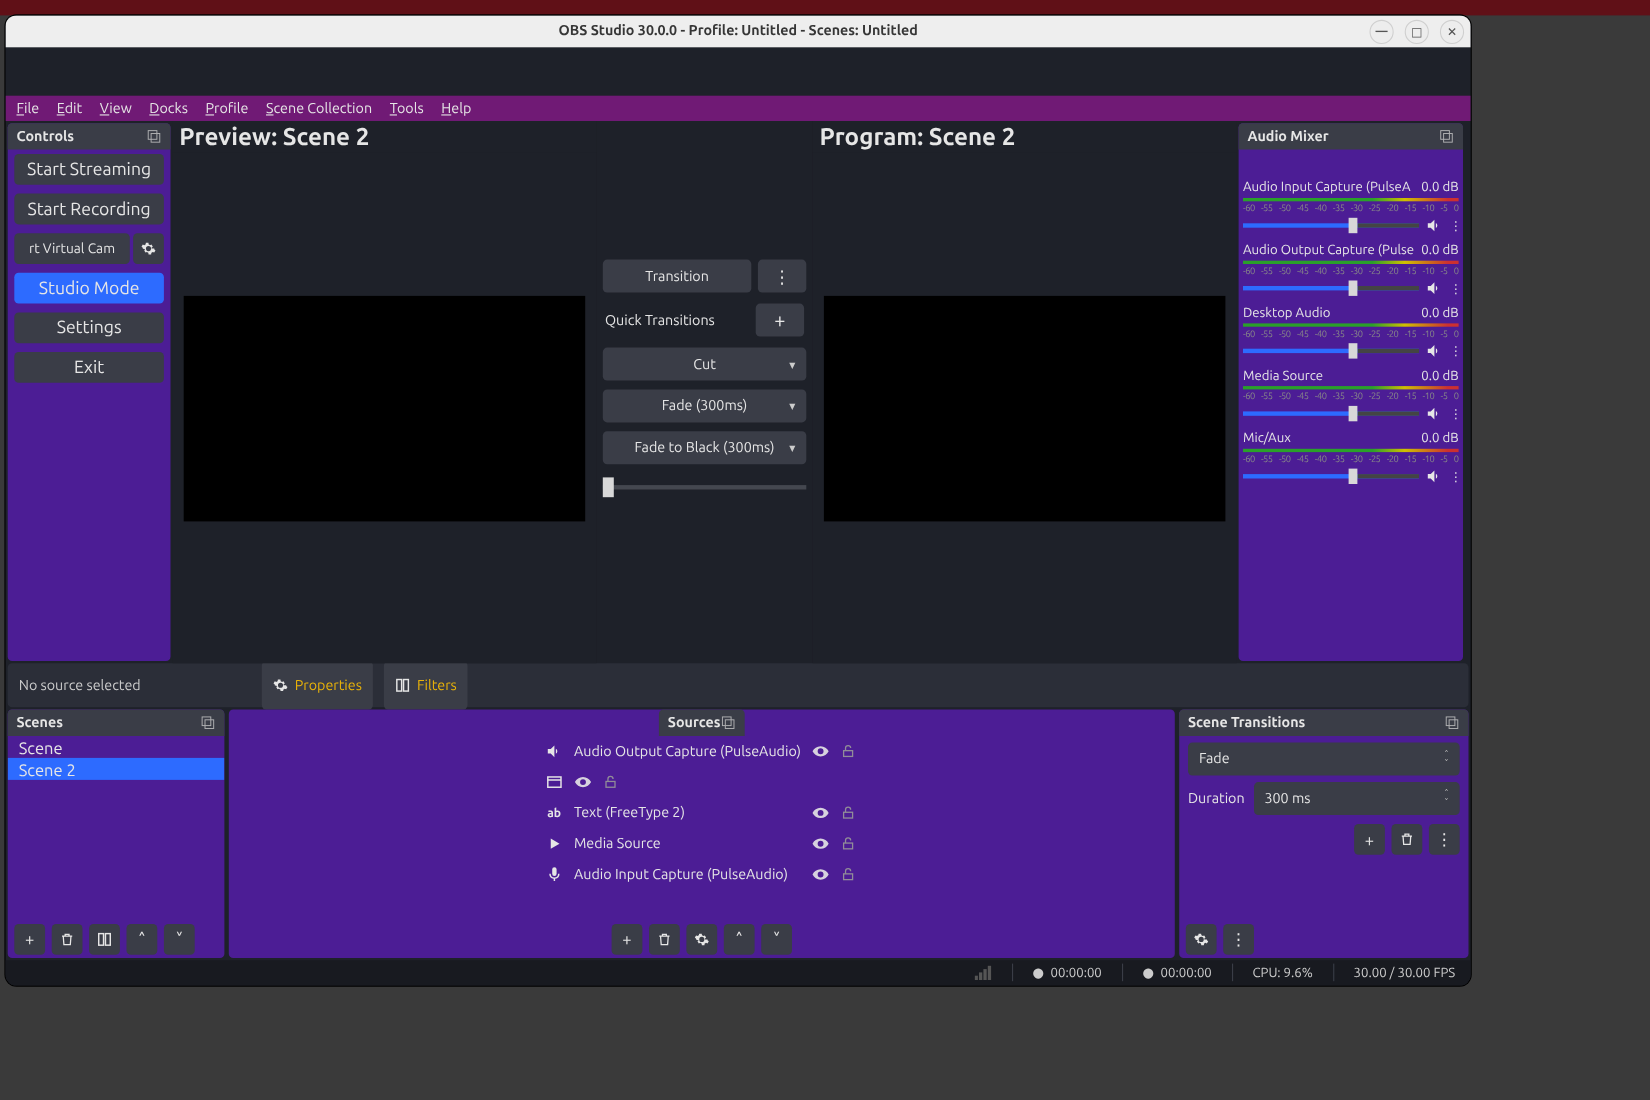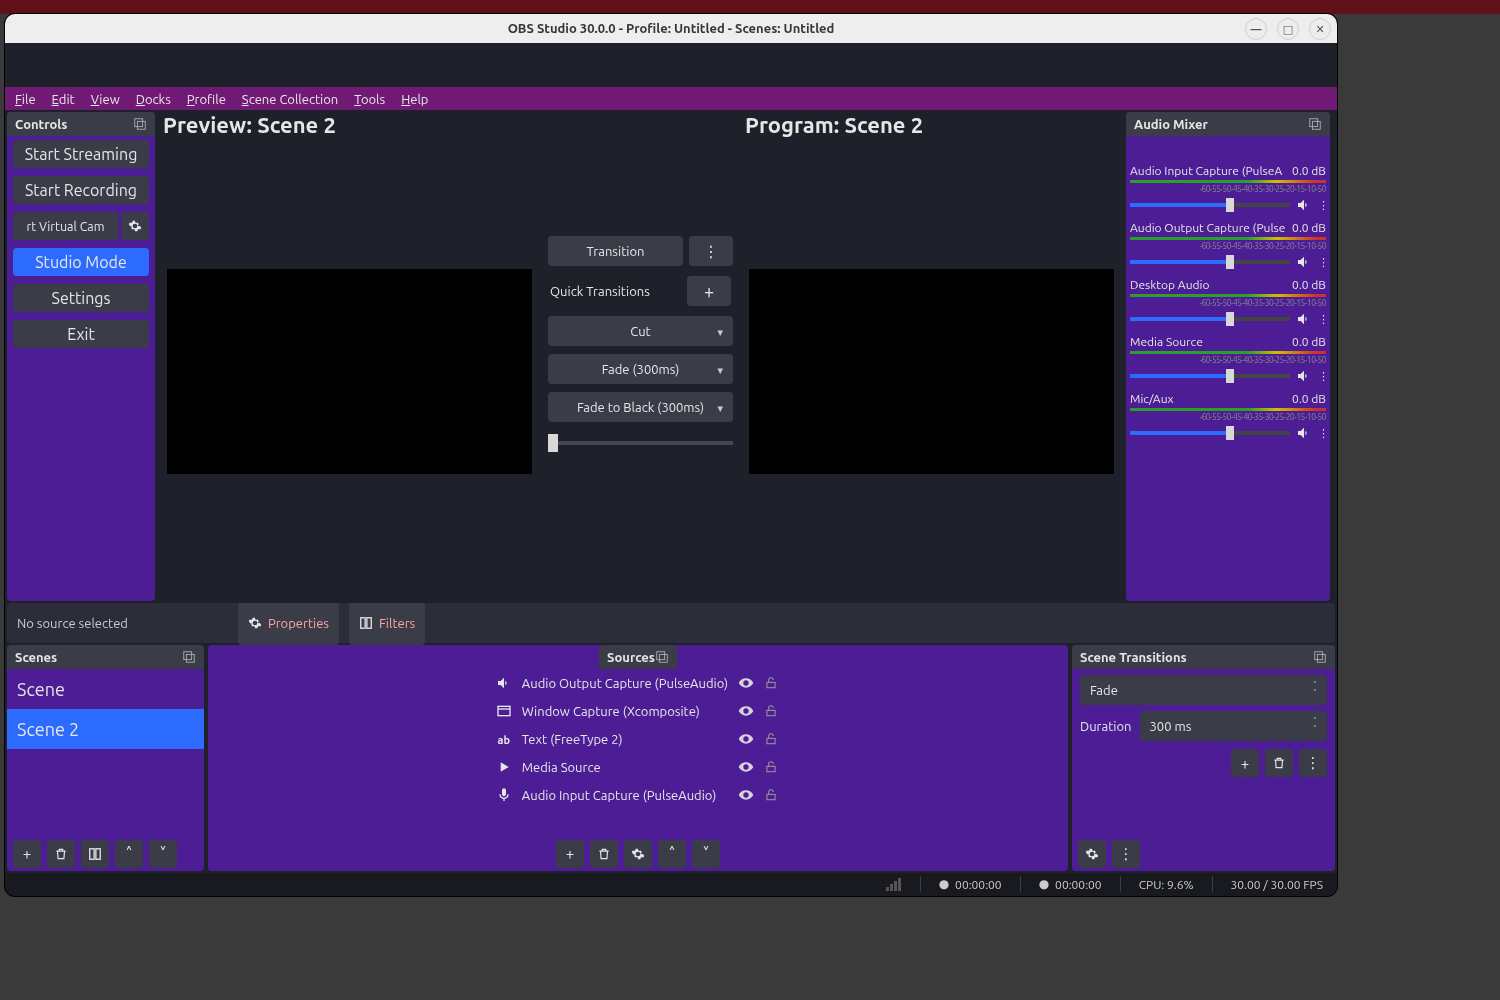--- a/index.html
+++ b/index.html
@@ -72,7 +72,7 @@
 .mixer-item { margin-bottom: 8px;}
 .mixer-top { display:flex; justify-content:space-between; font-size:12px; color:#e6e6e6; white-space:nowrap; overflow:hidden;}
 .mixer-meterbar { height:3px; background: linear-gradient(to right, #2aa02a 0%, #2aa02a 60%, #d0c000 75%, #cc3030 95%); margin-top:3px; margin-bottom:1px;}
-.mixer-ticks { display:flex; justify-content:flex-end; font-size:8.5px; color:#888; letter-spacing:-0.5px;}
+.mixer-ticks { display:flex; justify-content:space-between; font-size:8.5px; color:#888; letter-spacing:-0.5px;}
 .mixer-ctrl { display:flex; align-items:center; gap:6px; margin-top:3px;}
 .mixer-slider { flex:1; height:4px; background:#2d6bff; position:relative;}
 .mixer-slider .rest { position:absolute; right:0; top:0; bottom:0; width:35%; background:#444;}

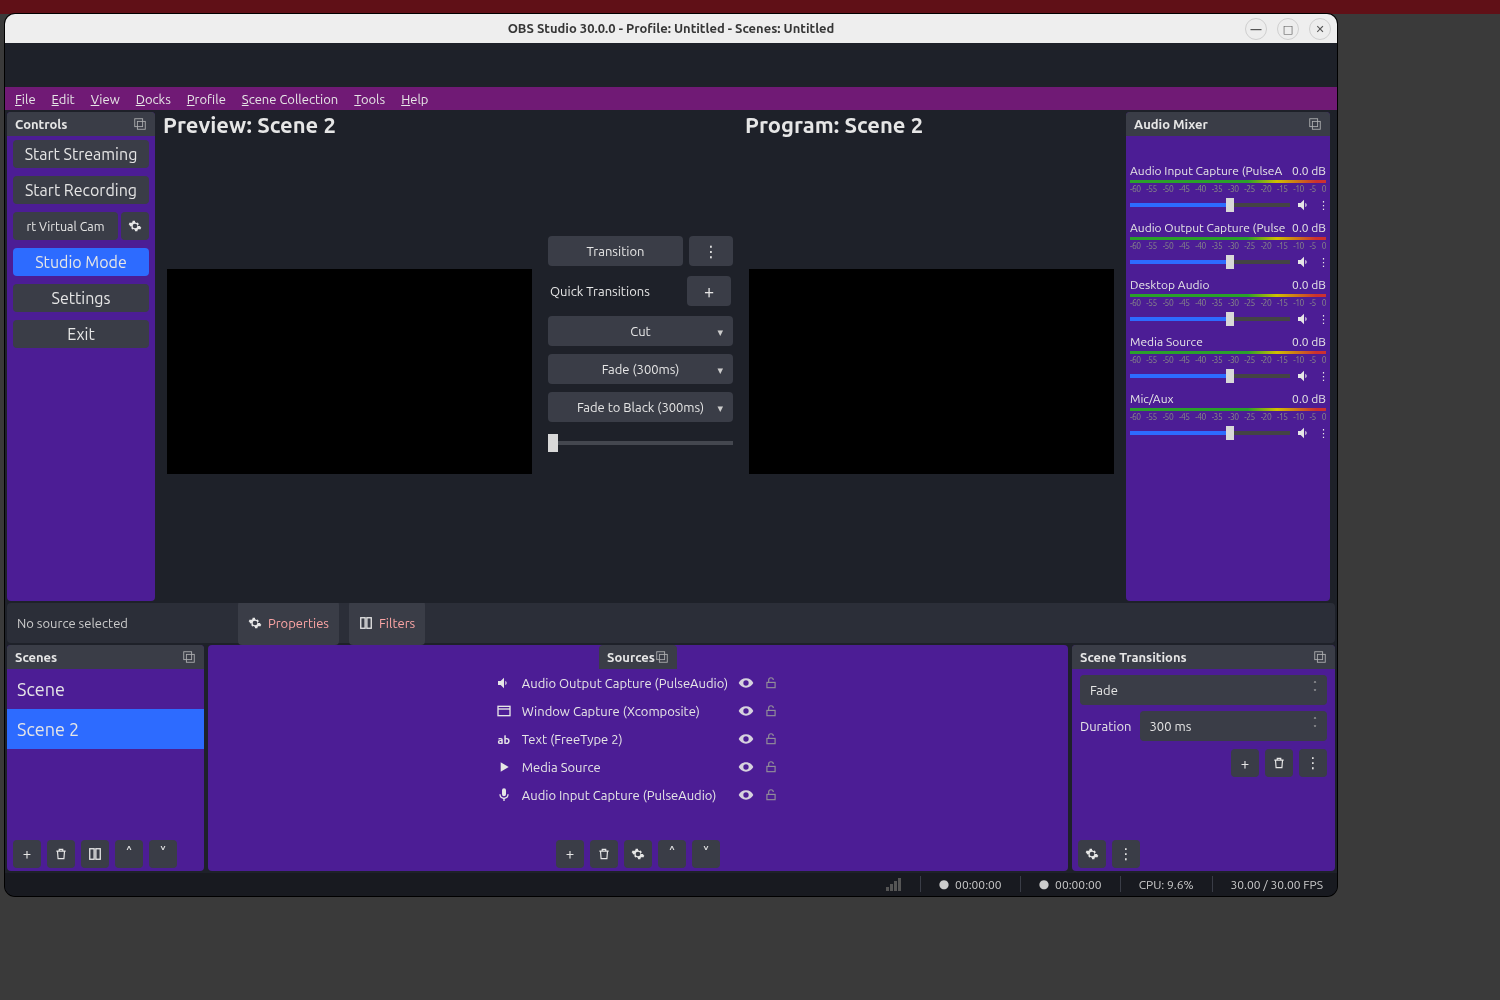--- a/index.html
+++ b/index.html
@@ -83,7 +83,7 @@
 
 .midbar { height: 40px; margin: 0 2px; background: #2b2e38; border-radius:4px; display:flex; align-items:center; padding: 0 10px; gap: 10px; font-size:13px; color:#ccc;}
 .midbar .spacer { flex:0 0 90px;}
-.mid-btn { height: 44px; padding: 0 10px; background:#3a3d47; border-radius:4px; display:flex; align-items:center; gap:6px; color:#fca5a5; cursor:pointer;text-align:center;}
+.mid-btn { height: 44px; padding: 0 10px; background:#3a3d47; border-radius:4px; display:flex; align-items:center; gap:6px; color:#eab308; cursor:pointer;text-align:center;}
 
 
 .bottom-row { display:flex; height: 254px; }

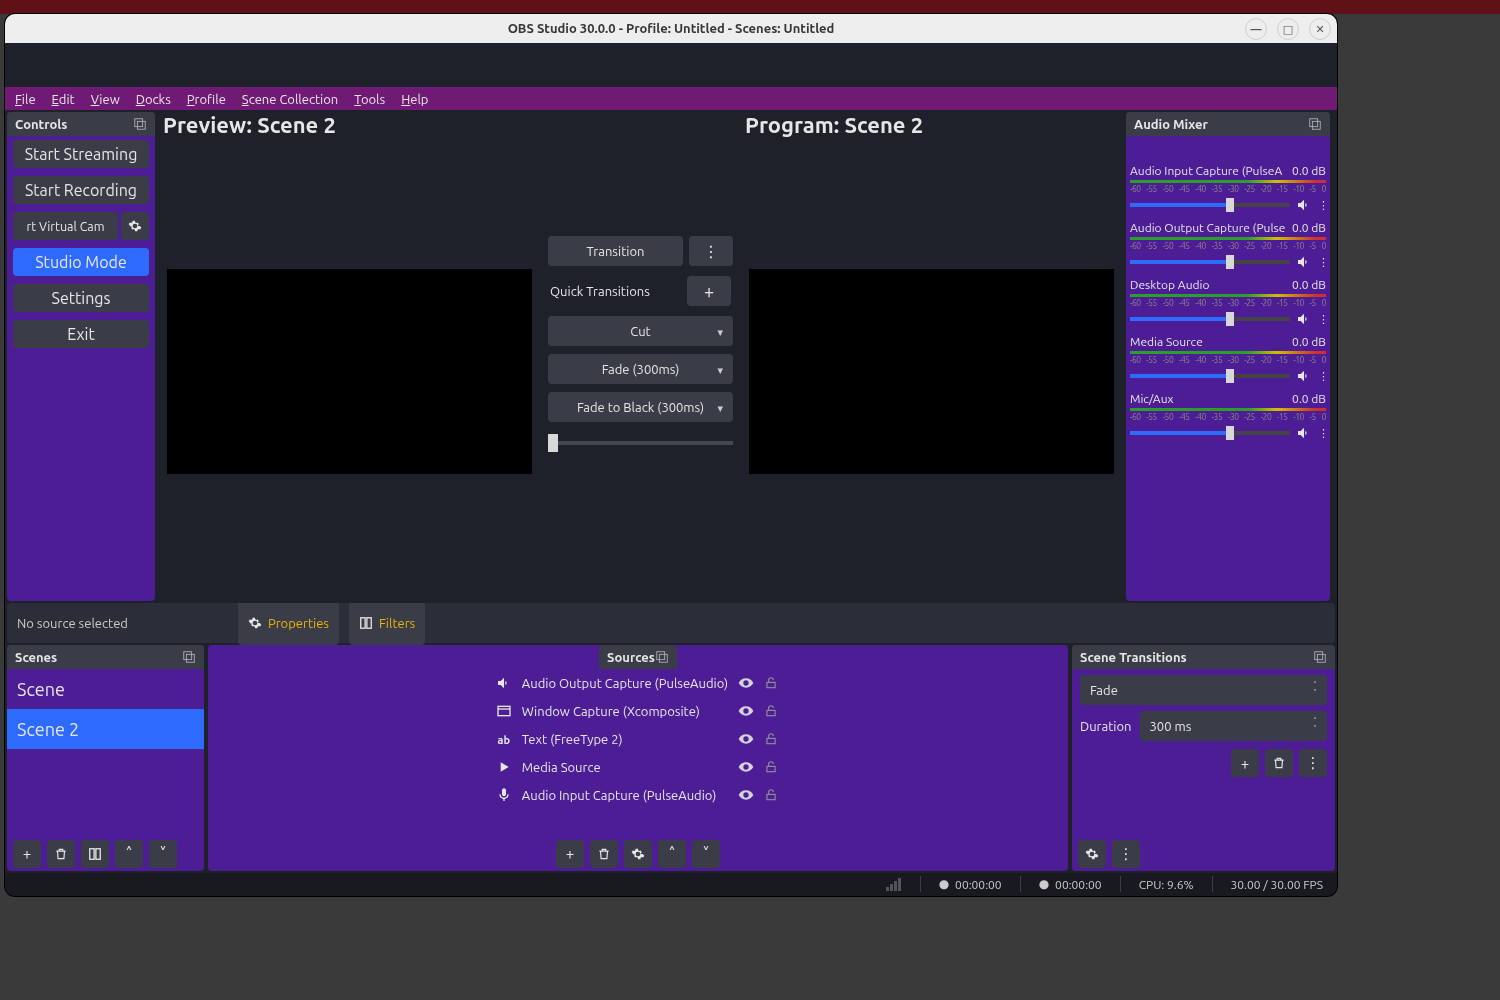--- a/index.html
+++ b/index.html
@@ -92,7 +92,7 @@
 .scenetrans-dock { width: 263px;}
 
 .list-body { flex:1; overflow:auto;}
-.list-item { height: 40px; display:flex; align-items:center; padding:0 10px; font-size:18px; color:#e6e6e6; cursor:pointer;}
+.list-item { height: 20px; display:flex; align-items:center; padding:0 10px; font-size:15px; color:#e6e6e6; cursor:pointer;}
 .list-item.selected { background:#2d6bff;}
 .source-item { height: 28px; display:flex; align-items:center; padding:0 8px; font-size:13px; color:#e6e6e6; gap:10px; cursor:pointer;}
 .source-item .si-icon { width:16px; text-align:center;}

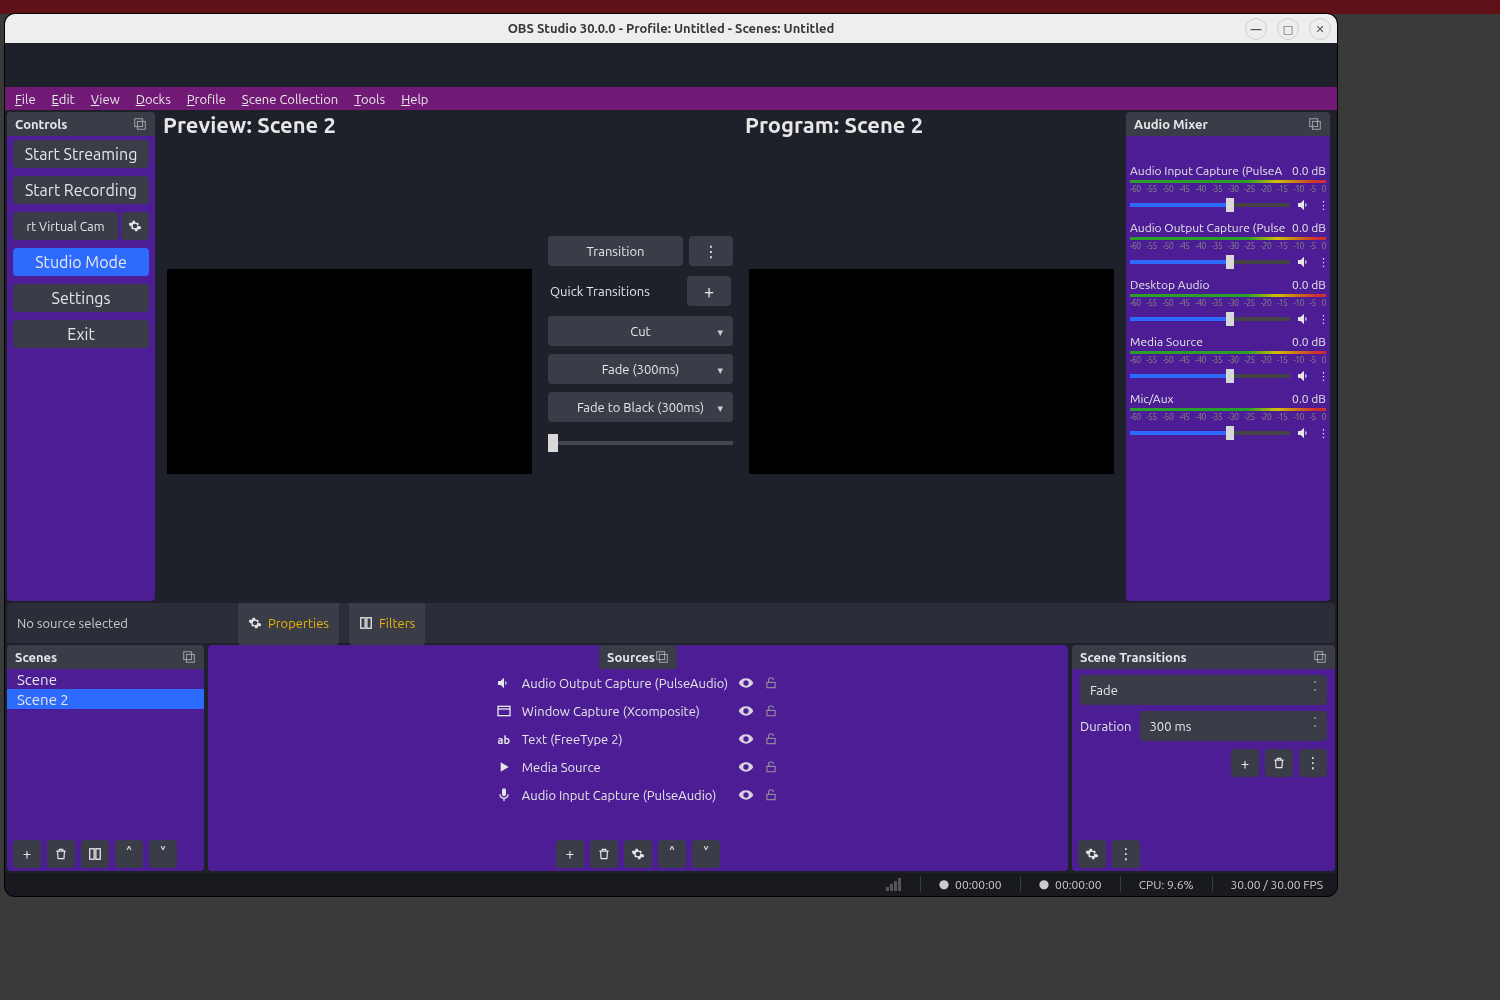--- a/index.html
+++ b/index.html
@@ -489,7 +489,6 @@
                 <line x1="3" y1="9" x2="21" y2="9"></line>
               </svg>
             </span>
-            <span class="si-name">Window Capture (Xcomposite)</span>
             <span class="si-eye">
               <svg width="16" height="16" viewBox="0 0 24 24" fill="#e6e6e6">
                 <path d="M12 5C7 5 3 8 1 12c2 4 6 7 11 7s9-3 11-7c-2-4-6-7-11-7zm0 11a4 4 0 110-8 4 4 0 010 8z"></path>

